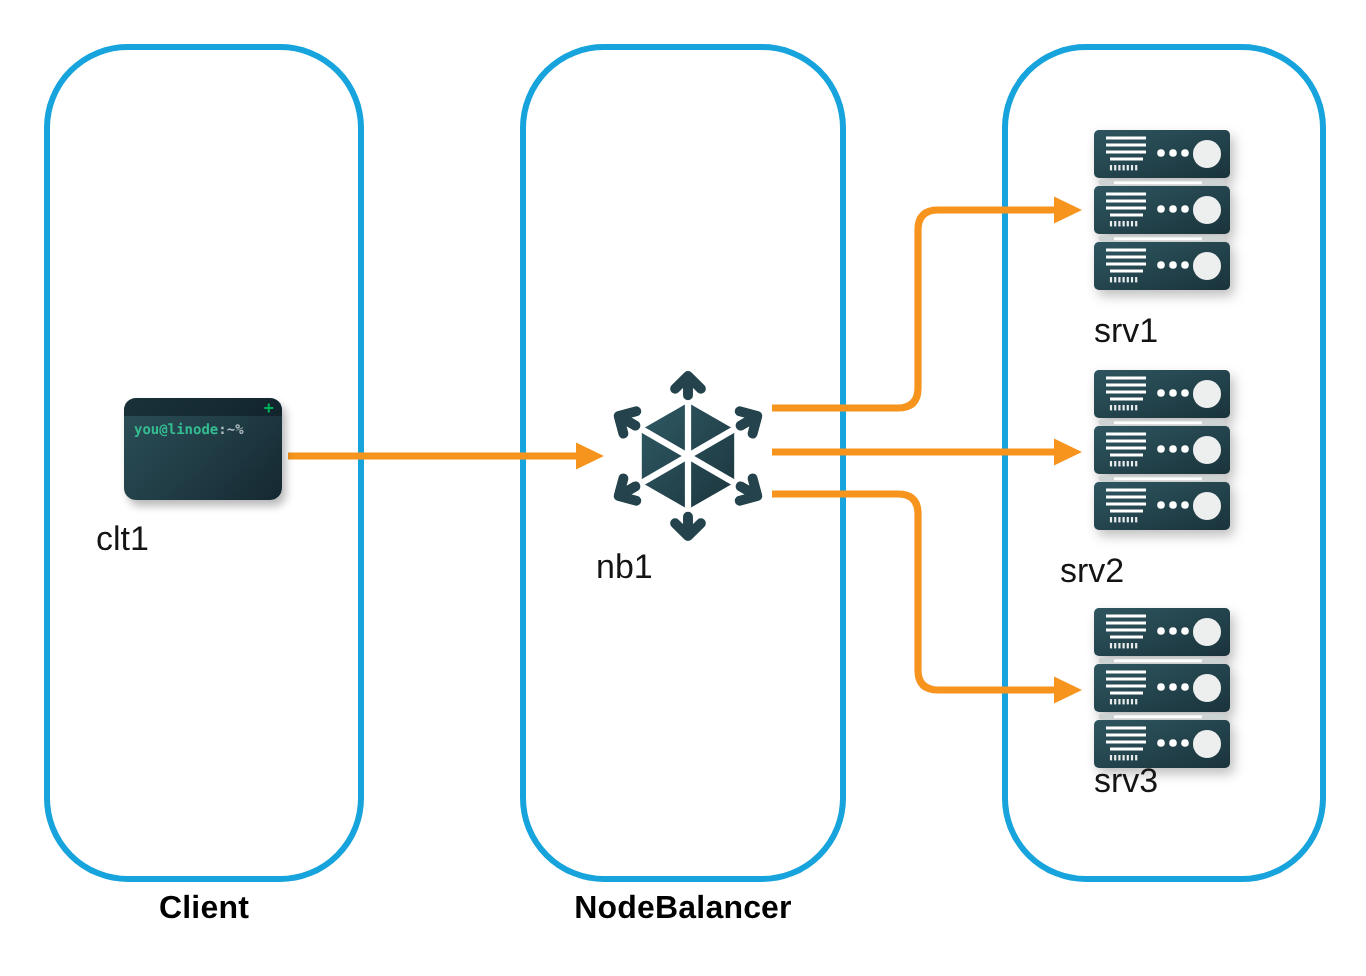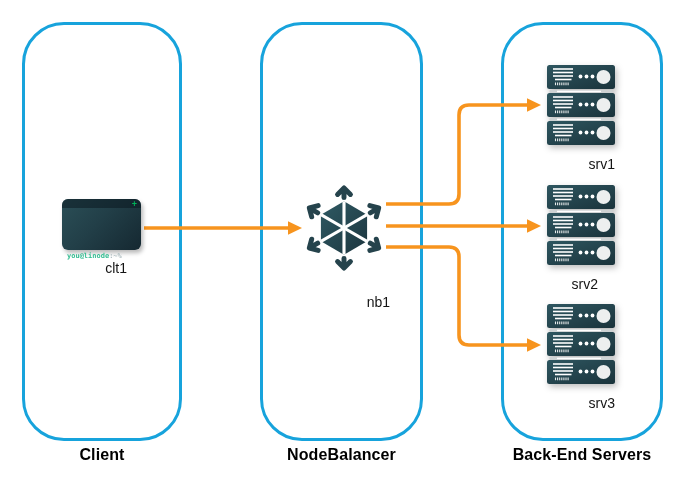--- a/index.html
+++ b/index.html
@@ -25,7 +25,7 @@
     font-size:16px;font-weight:700;color:#000;letter-spacing:.1px;
   }
   .node-label{
-    position:absolute;text-align:right;font-size:14px;color:var(--label-text);
+    position:absolute;text-align:left;font-size:17px;color:var(--label-text);
   }
   .edges{position:absolute;left:0;top:0;pointer-events:none;}
   .edge-line{stroke:var(--edge-arrow);stroke-width:3.6;fill:none;}

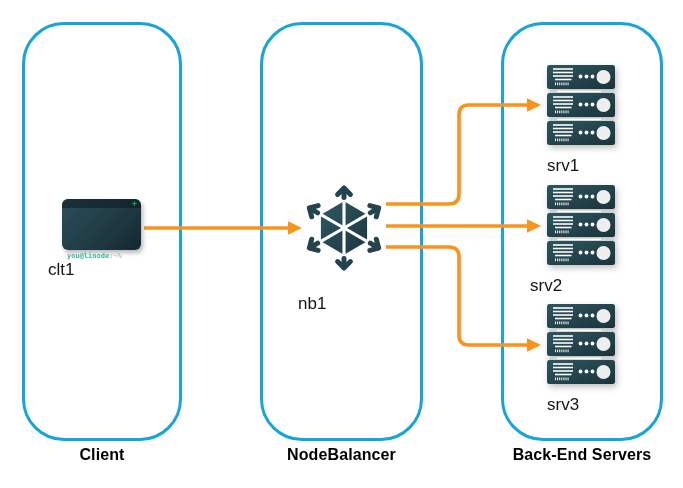--- a/index.html
+++ b/index.html
@@ -46,7 +46,7 @@
   }
   .term-prompt{
     position:absolute;top:12px;left:5px;white-space:nowrap;
-    font-family:"DejaVu Sans Mono",monospace;font-size:7px;font-weight:bold;margin-top:41px;
+    font-family:"DejaVu Sans Mono",monospace;font-size:7px;font-weight:bold;
   }
   .pu{color:#35BD92;}
   .pt{color:#AEBDC0;}

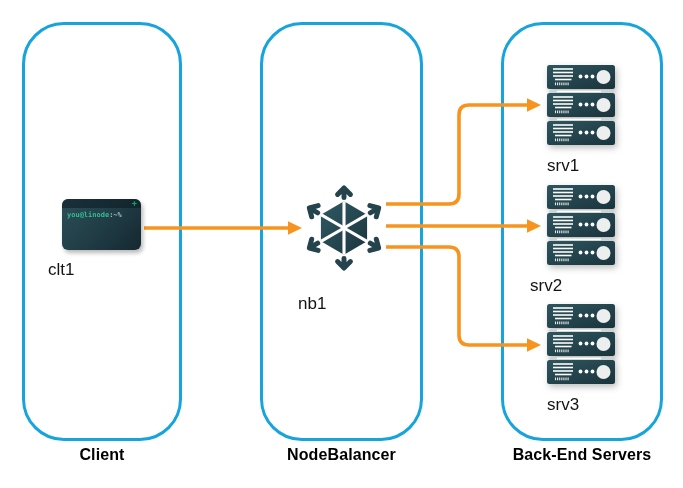--- a/index.html
+++ b/index.html
@@ -120,7 +120,7 @@
       <path class="nb-arrow" transform="rotate(300 50 50)" d="M50,17 L50,7.5 M43,13.5 L50,6.5 L57,13.5"></path>
     </g>
   </svg>
-  <div class="node-label" style="left:298px;top:294px;width:92px">nb1</div>
+  <div class="node-label" style="left:298px;top:274px;width:92px">nb1</div>
 
   <svg class="server-icon" style="top:65px" width="68" height="80" viewBox="0 0 68 80">
     <defs>

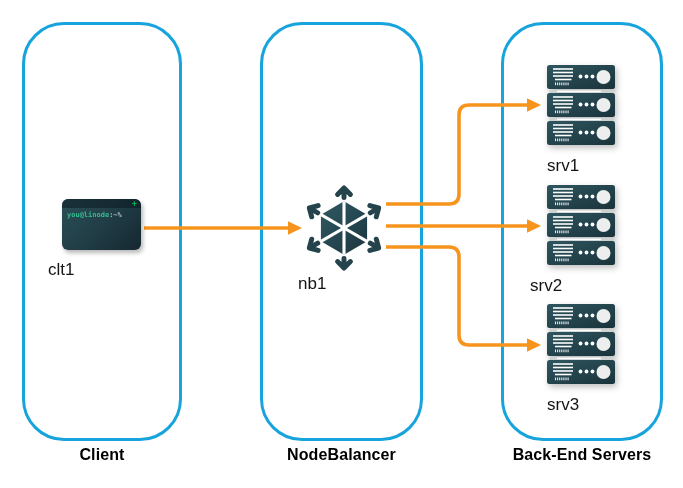--- a/index.html
+++ b/index.html
@@ -355,7 +355,7 @@
       </g>
     </g>
   </svg>
-  <div class="node-label" style="left:547px;top:395px;width:68px">srv3</div>
+  <div class="node-label" style="left:547px;top:381px;width:68px">srv3</div>
 
 </div>
 

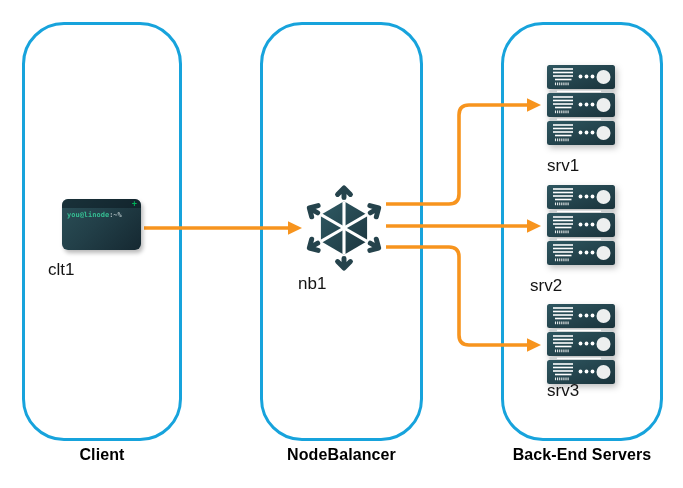--- a/index.html
+++ b/index.html
@@ -67,7 +67,6 @@
 
   <div class="col-title" style="left:260px;width:163px">NodeBalancer</div>
   <div class="col-title" style="left:22px;width:160px">Client</div>
-  <div class="col-title" style="left:501px;width:162px">Back-End Servers</div>
 
   <svg class="edges" width="683" height="488" viewBox="0 0 683 488">
     <g>

